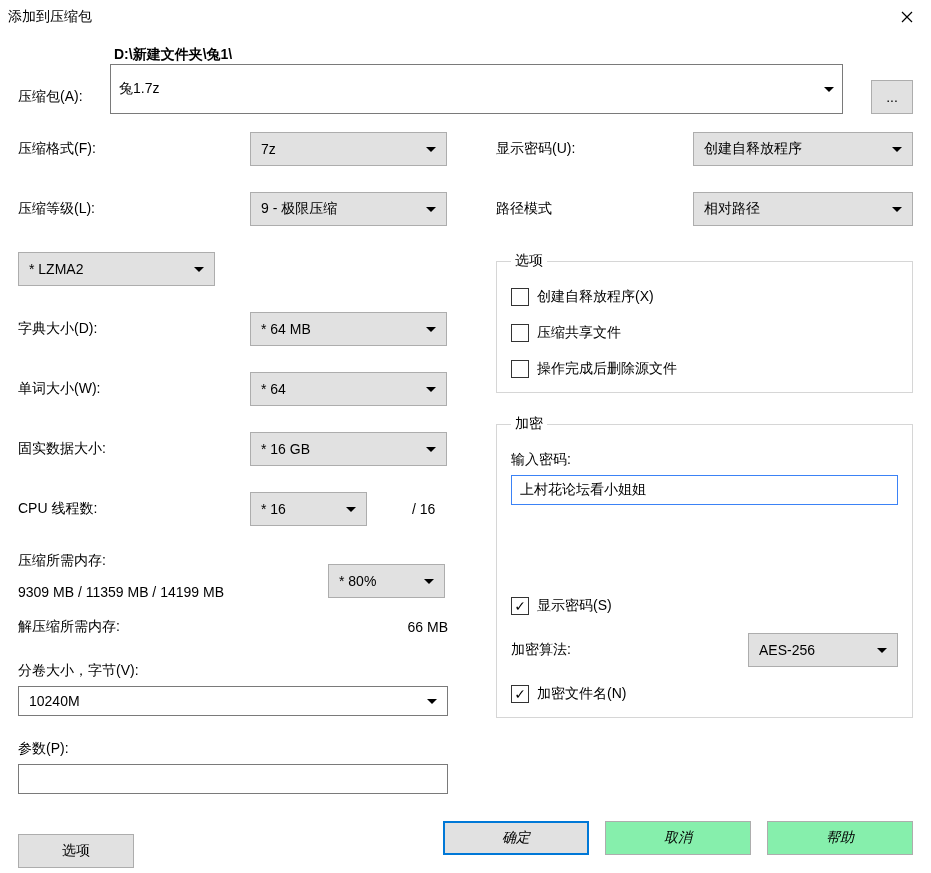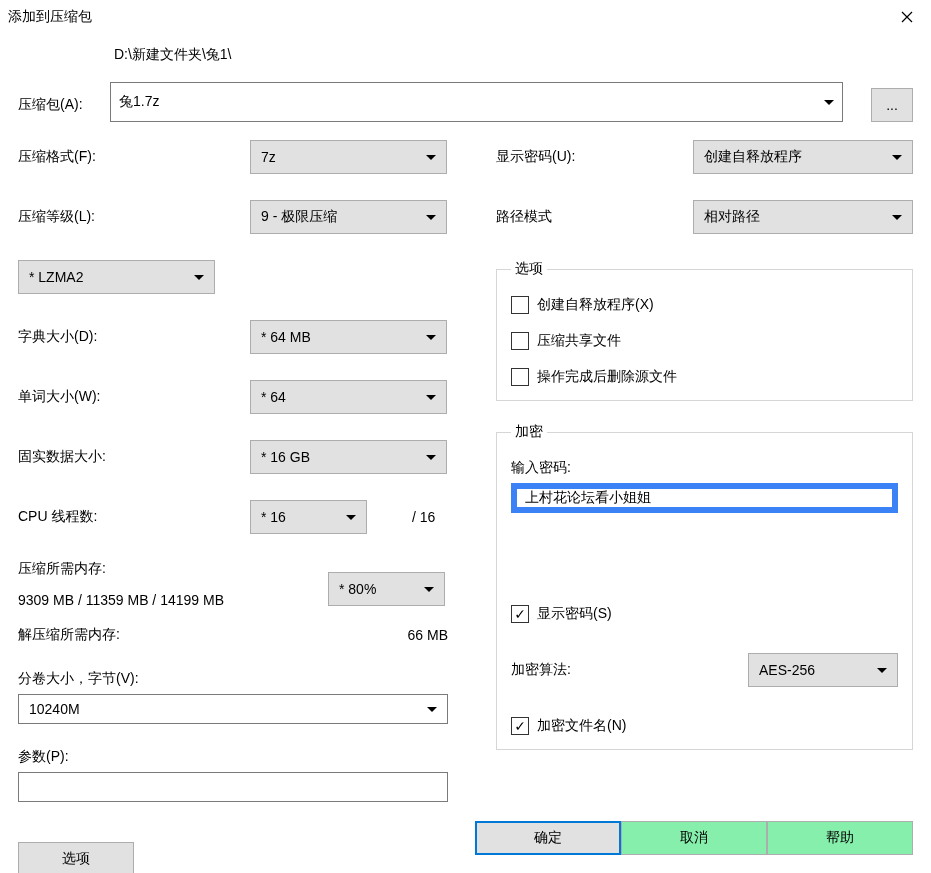--- a/index.html
+++ b/index.html
@@ -37,7 +37,7 @@
     }
     .archive-label { width: 82px; padding-bottom: 8px; }
     .archive-main { flex: 1; }
-    .archive-path { font-size: 14px; margin-bottom: 18px; padding-left: 4px; }
+    .archive-path { font-size: 14px; margin-bottom: 0; padding-left: 4px; font-weight: bold; }
     .archive-combo {
       display: flex; align-items: center;
       border: 1px solid #7a7a7a;

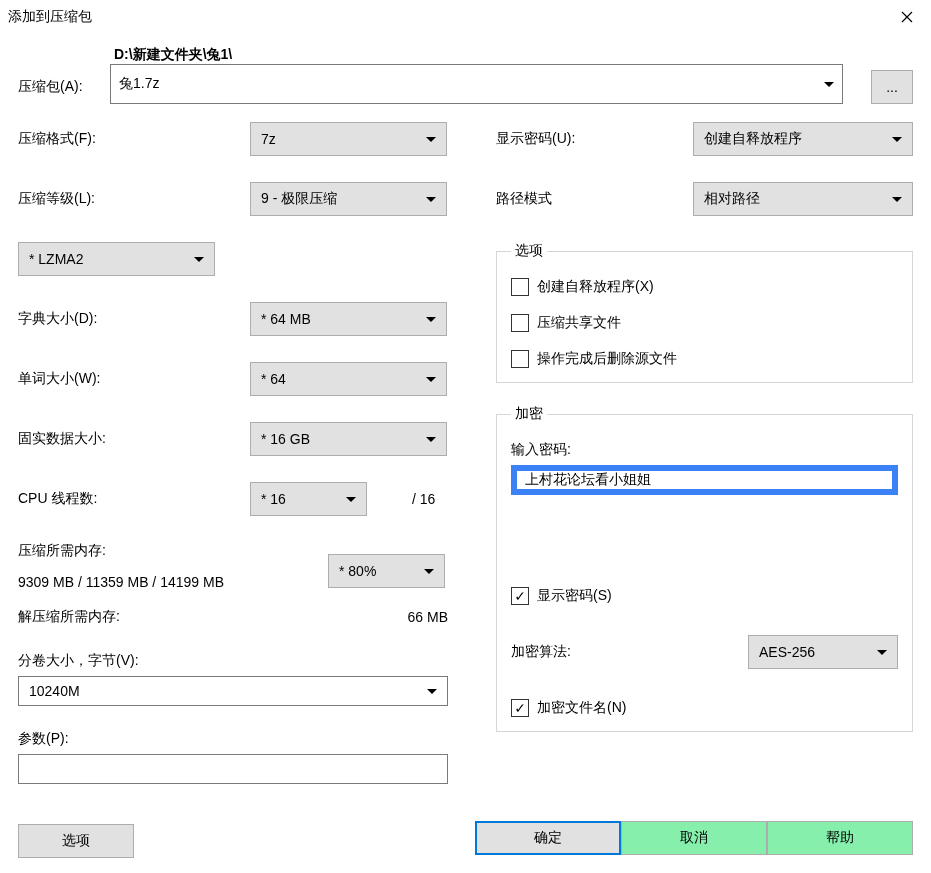--- a/index.html
+++ b/index.html
@@ -41,7 +41,7 @@
     .archive-combo {
       display: flex; align-items: center;
       border: 1px solid #7a7a7a;
-      height: 40px;
+      height: 50px;
       padding: 0 8px;
       background: #fff;
     }

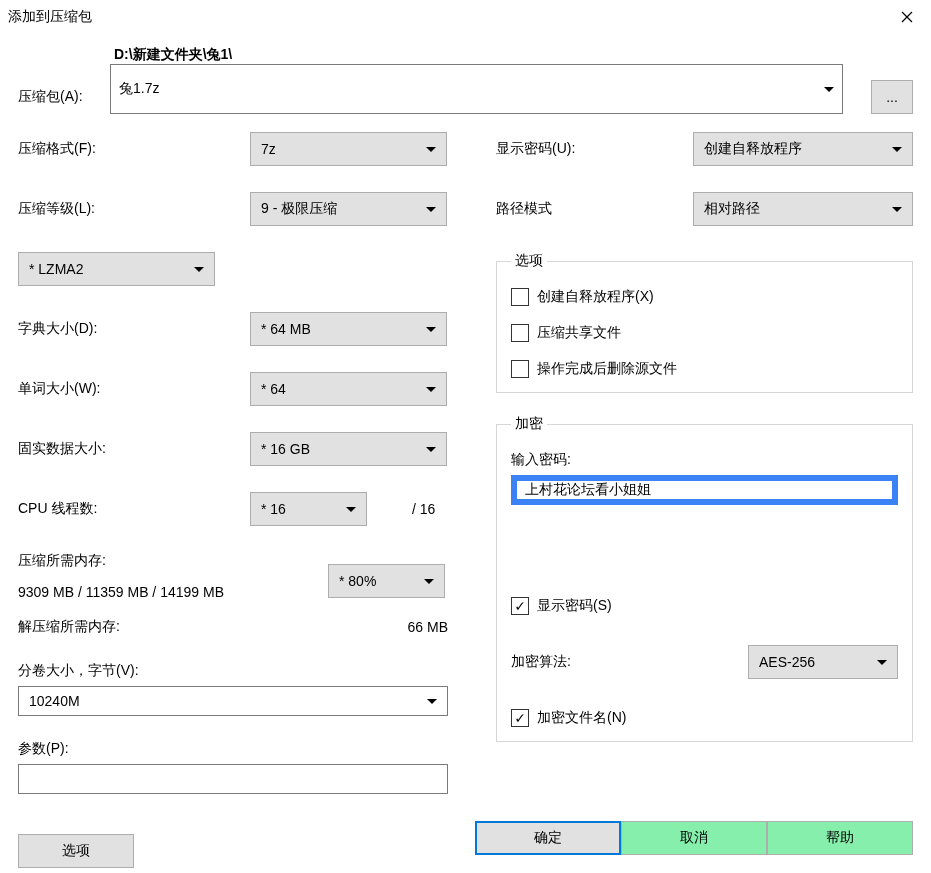--- a/index.html
+++ b/index.html
@@ -146,7 +146,7 @@
     }
     .enc-label { margin-bottom: 6px; }
     .enc-input {
-      width: 100%; height: 30px; border: 6px solid #3b82f6;
+      width: 100%; height: 30px; border: 1px solid #3b82f6;
       padding: 0 8px; font-family: inherit; font-size: 14px;
     }
     .enc-gap { height: 92px; }

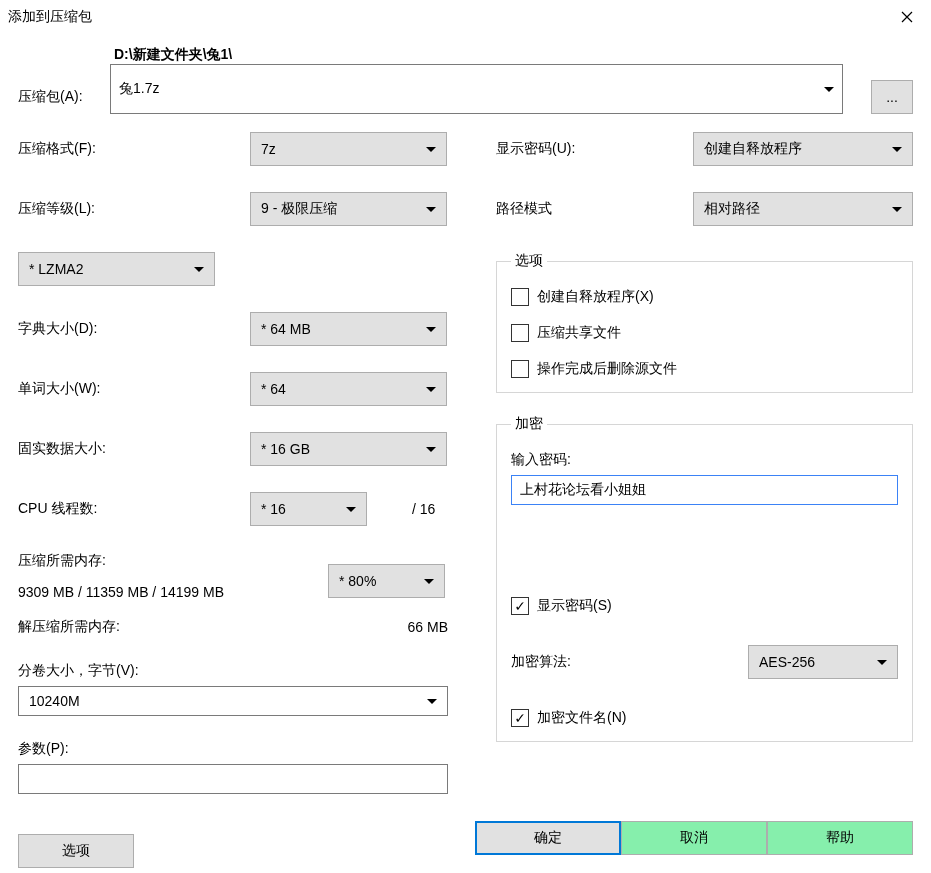--- a/index.html
+++ b/index.html
@@ -152,7 +152,7 @@
     .enc-gap { height: 92px; }
     .enc-alg-row {
       display: flex; align-items: center; justify-content: space-between;
-      margin: 30px 0;
+      margin: 18px 0;
     }
     .footer {
       position: absolute;

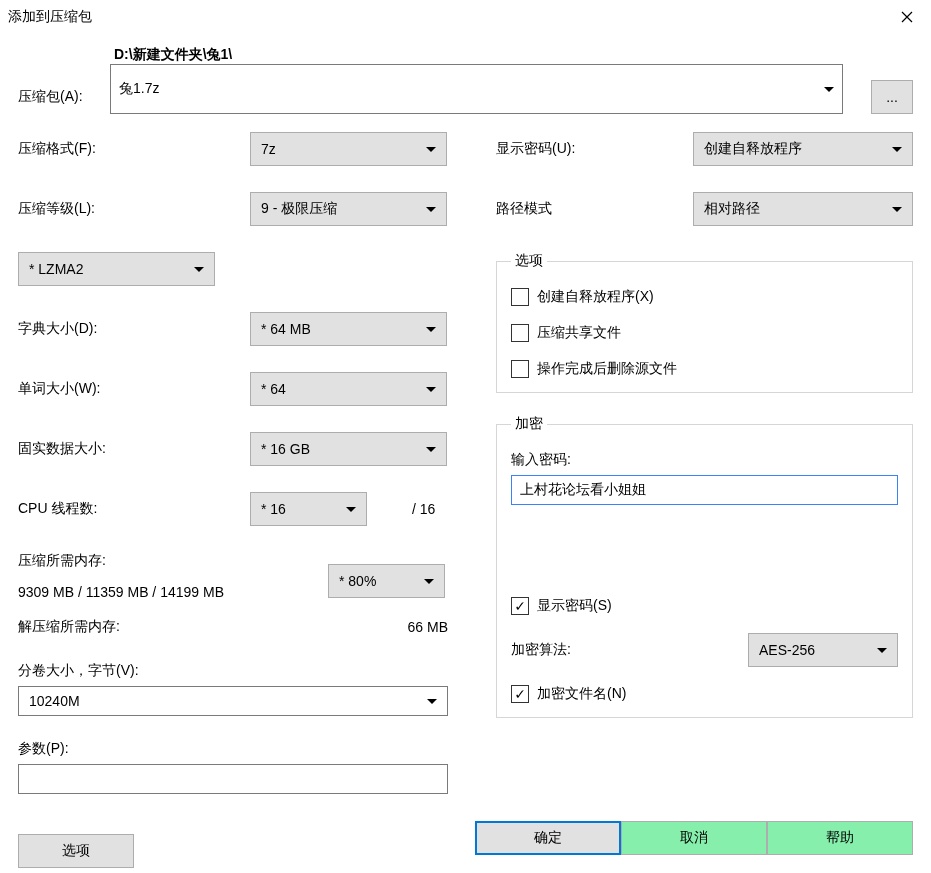--- a/index.html
+++ b/index.html
@@ -157,7 +157,7 @@
     .footer {
       position: absolute;
       bottom: 18px; right: 18px;
-      display: flex; gap: 0;
+      display: flex; gap: 16px; font-style: italic;
     }
     .btn {
       width: 146px; height: 34px;

